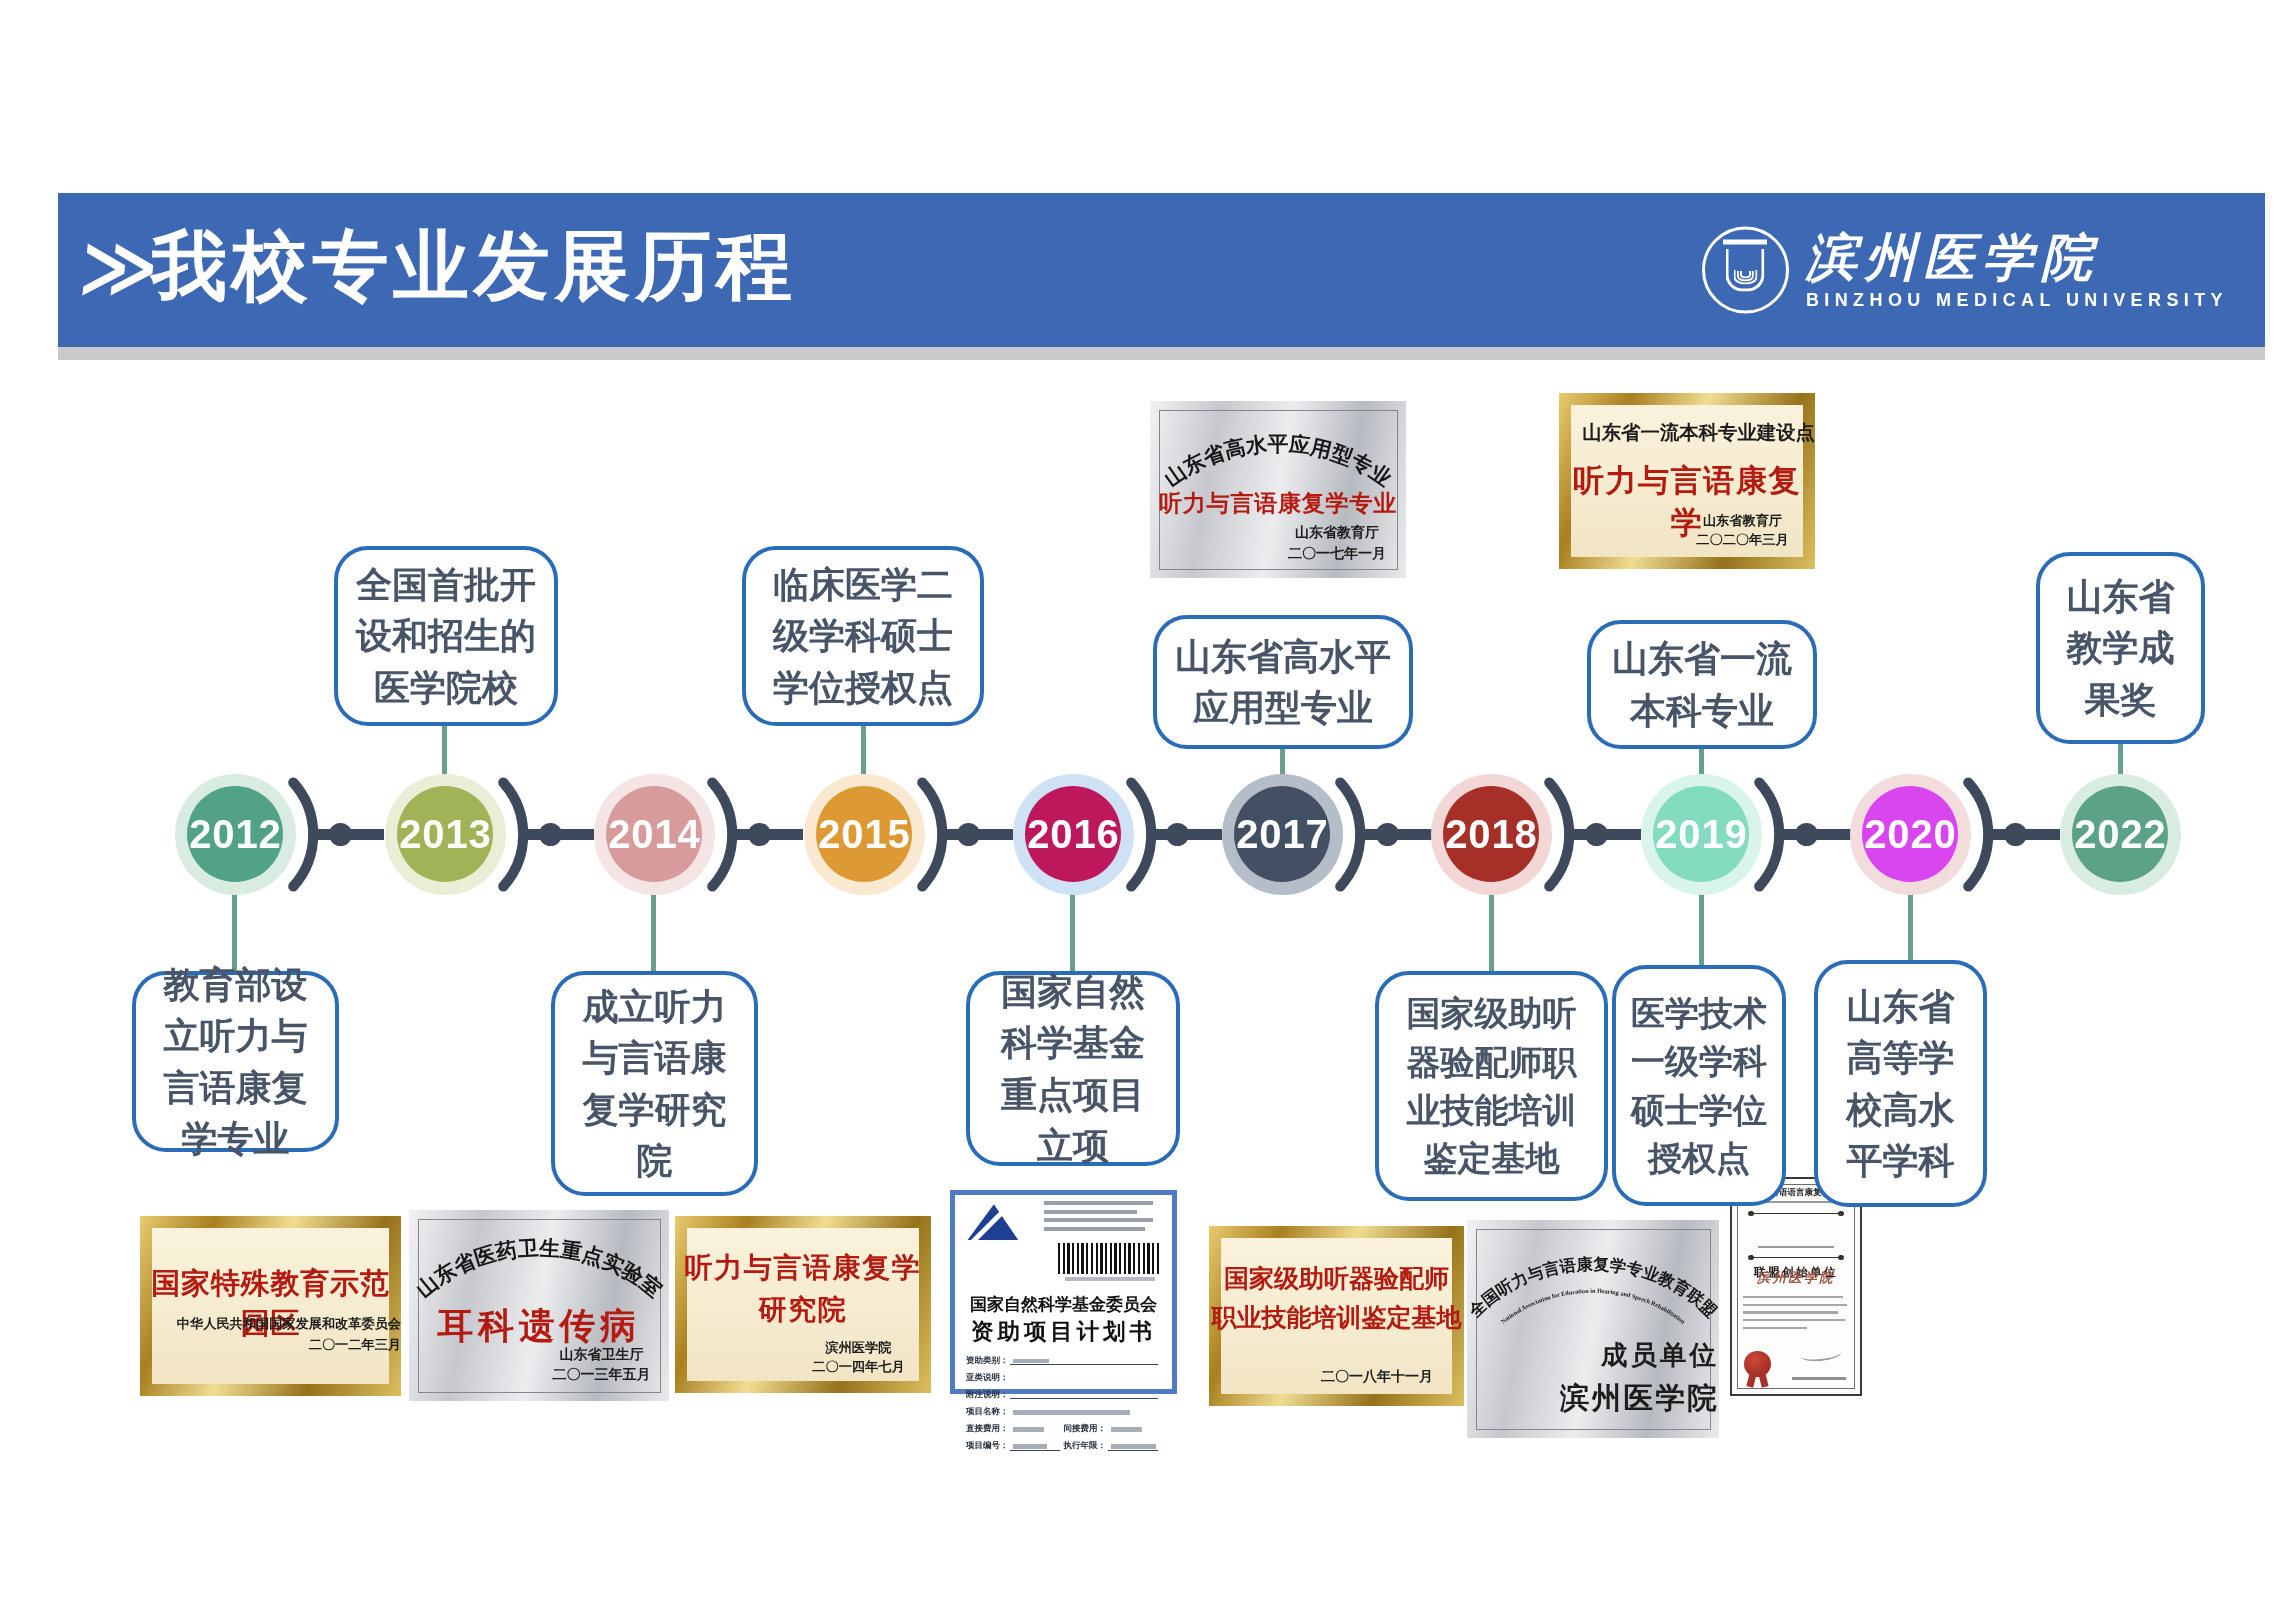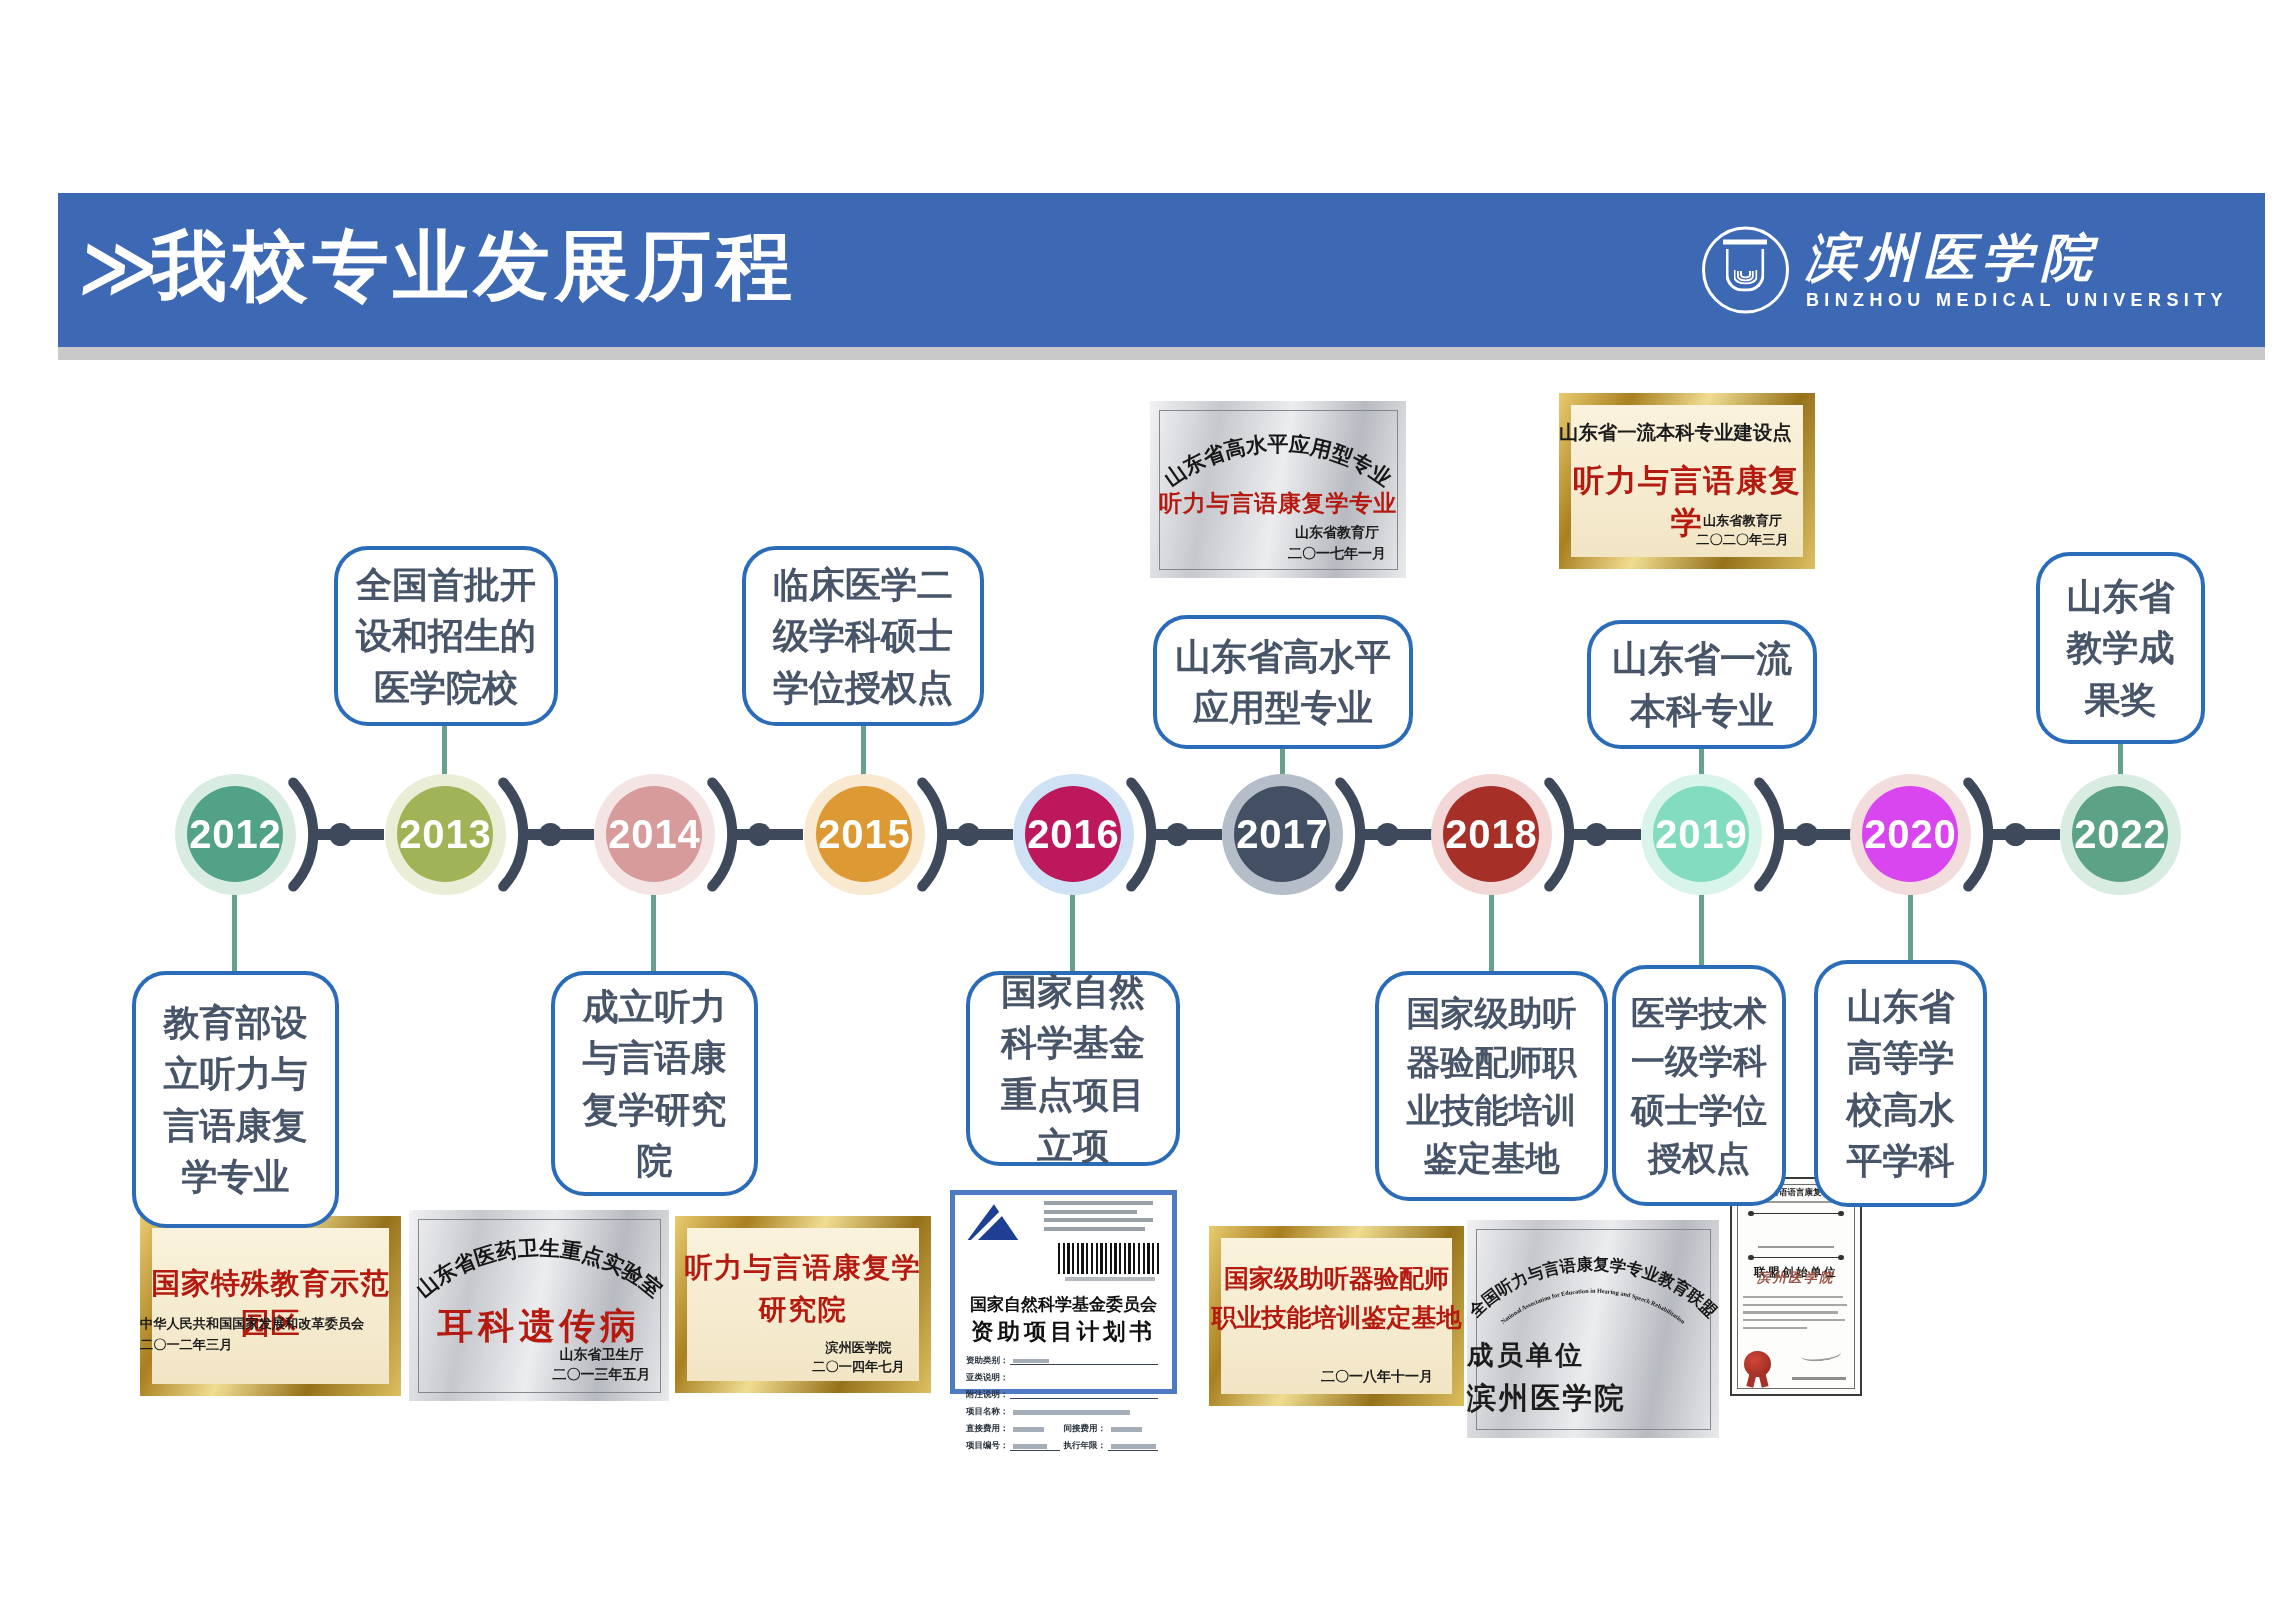--- a/index.html
+++ b/index.html
@@ -51,7 +51,7 @@
   .s-frame{position:absolute;inset:8.5px;border:1.6px solid #84878d;}
   .plq-red{color:#b51a10;font-weight:700;text-align:center;
            font-family:"Liberation Serif","DejaVu Serif",serif;white-space:pre-line;}
-  .plq-black{color:#1c1c1c;font-weight:700;text-align:left;
+  .plq-black{color:#1c1c1c;font-weight:700;text-align:right;
              font-family:"Liberation Serif","DejaVu Serif",serif;}
   .plq-footer{position:absolute;text-align:center;color:#1c1c1c;font-weight:700;
               font-family:"Liberation Serif","DejaVu Serif",serif;font-size:14px;line-height:1.45;}

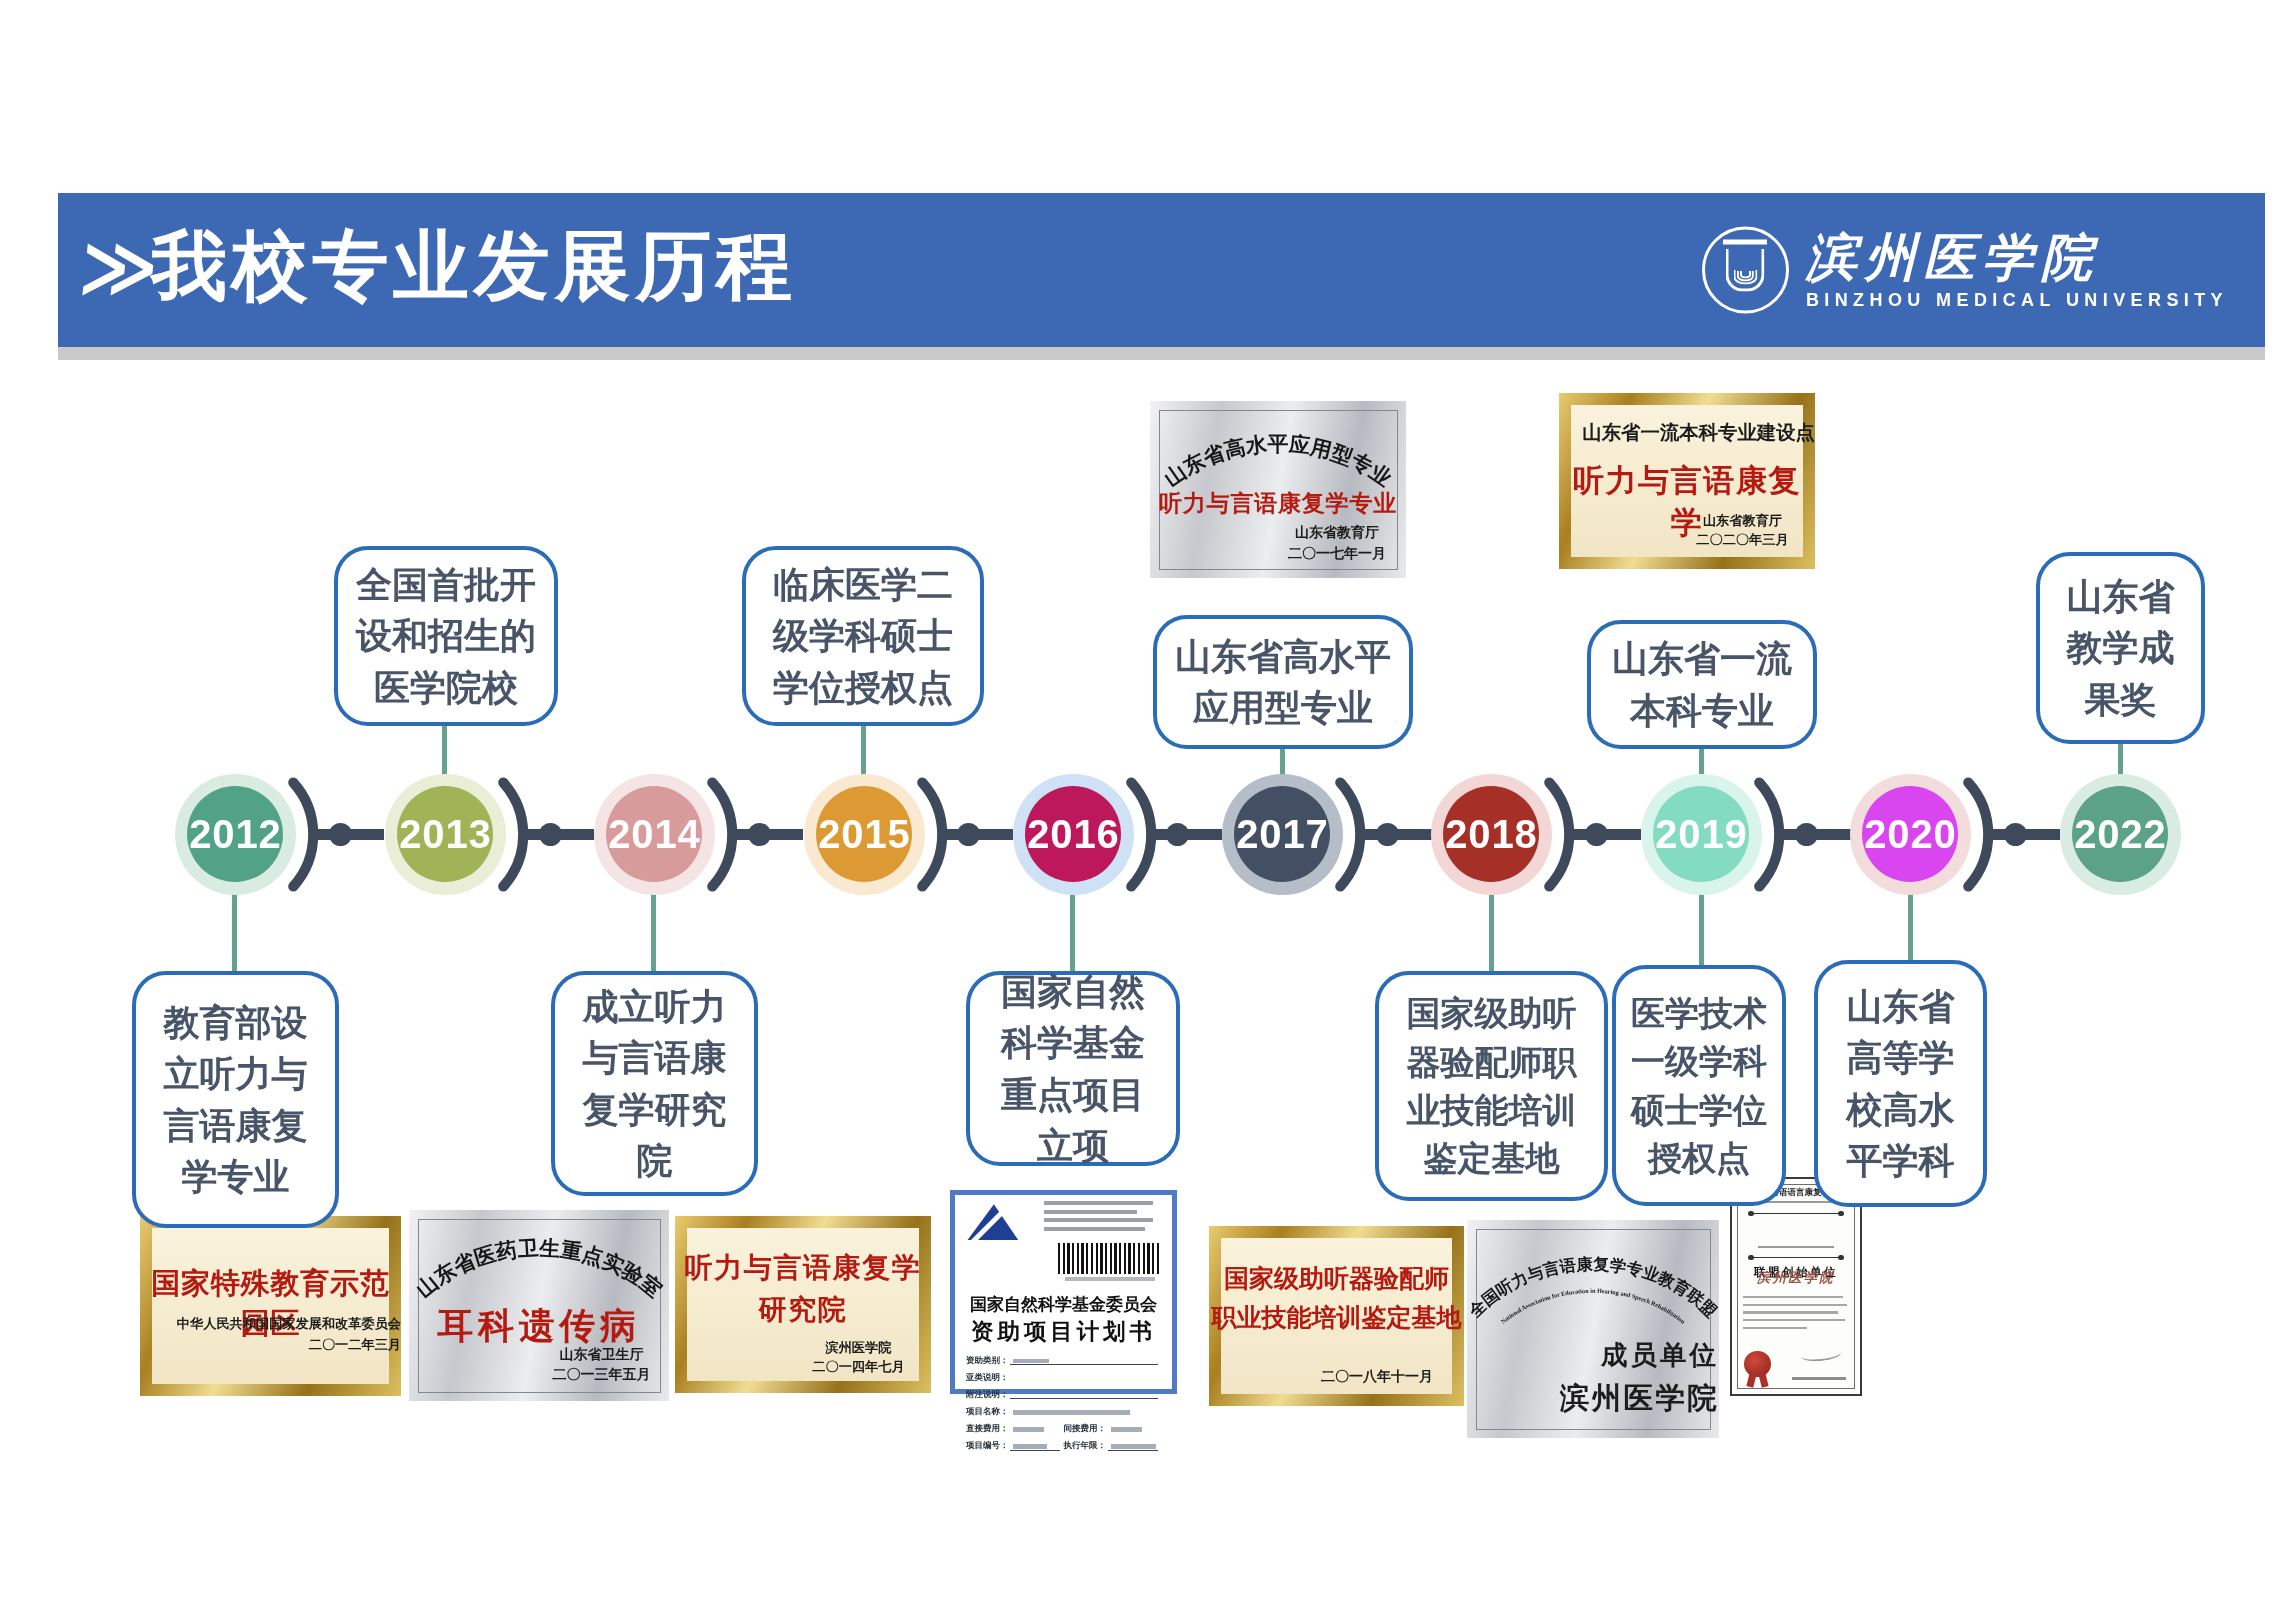--- a/index.html
+++ b/index.html
@@ -271,7 +271,7 @@
 果奖</div>
     </div>
 
-  <div class="callout" style="left:132px;top:971px;width:207px;height:257px">
+  <div class="callout" style="left:132px;top:971px;width:207px;height:181px">
       <div class="ctext">教育部设
 立听力与
 言语康复

